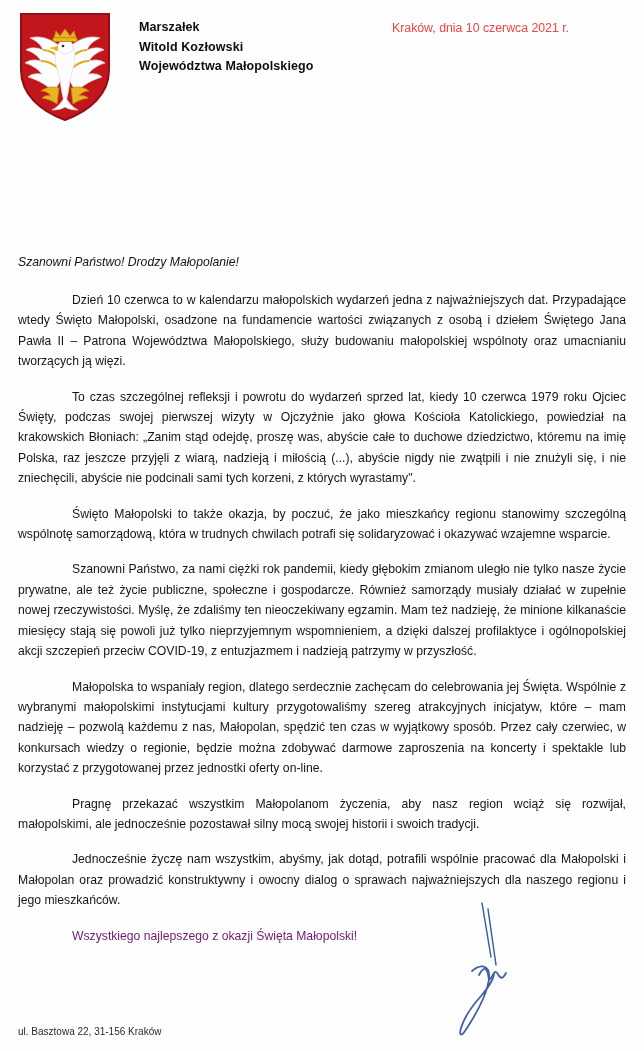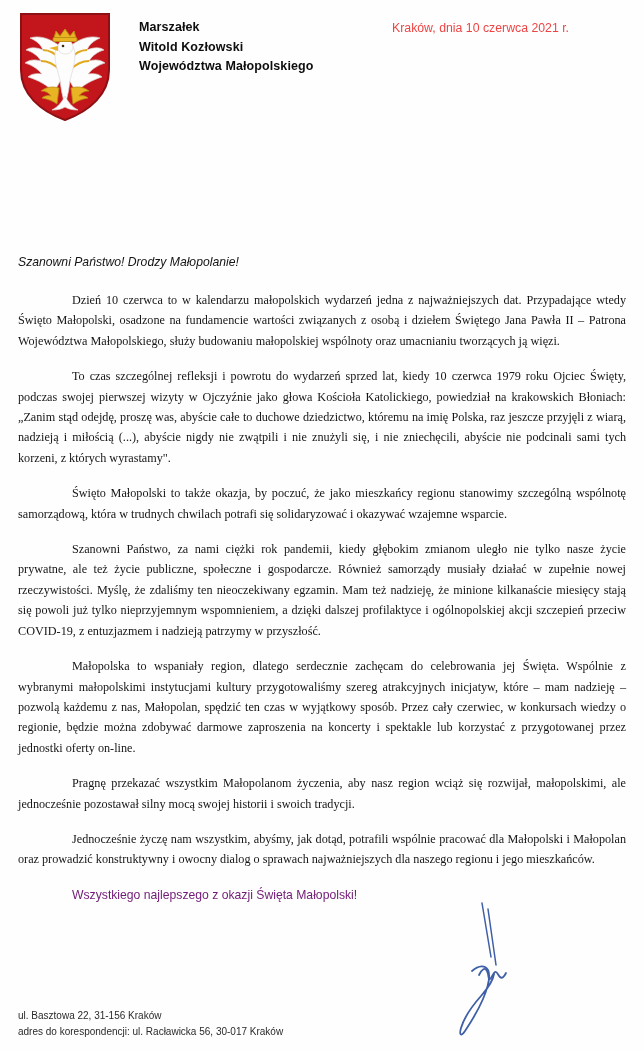--- a/index.html
+++ b/index.html
@@ -86,7 +86,6 @@
     text-indent: 54px;
     color: #151515;
     hyphens: none;
-    font-family: Liberation Serif, serif;
   }
   p.para:last-child { margin-bottom: 0; }
 

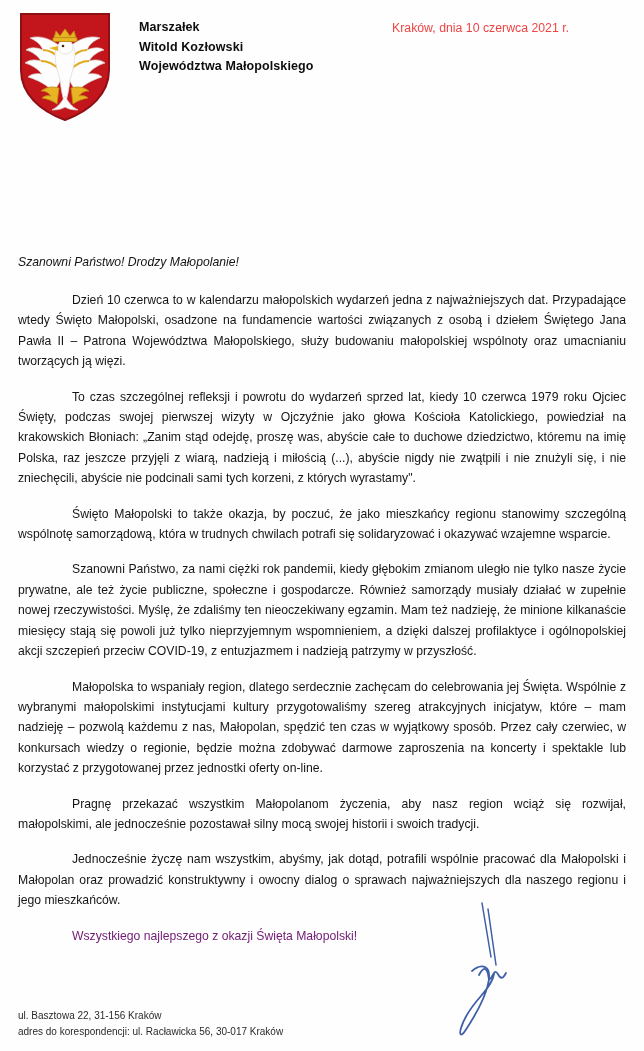--- a/index.html
+++ b/index.html
@@ -212,7 +212,6 @@
 
   <div class="footer">
     <div>ul. Basztowa 22, 31-156 Kraków</div>
-    <div>adres do korespondencji: ul. Racławicka 56, 30-017 Kraków</div>
   </div>
 
 </div>

